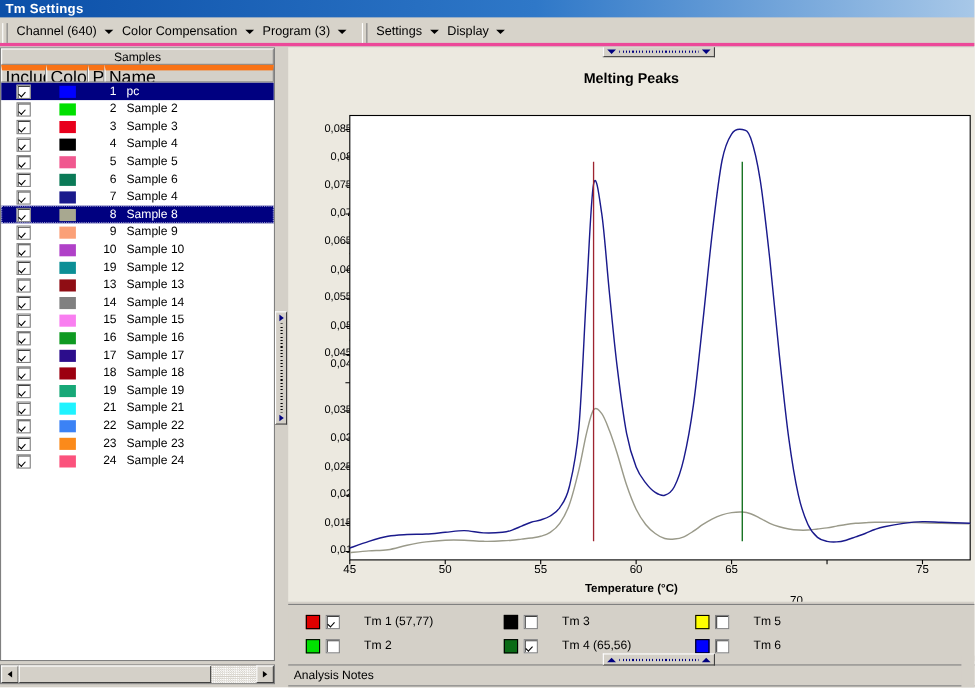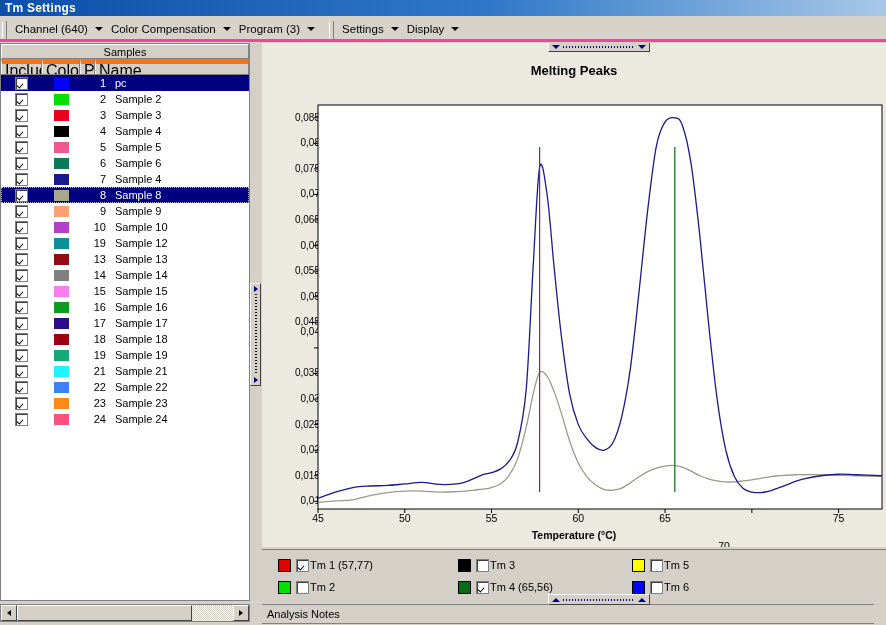--- a/index.html
+++ b/index.html
@@ -110,7 +110,7 @@
     box-shadow:inset 1px 1px 0 #404040;position:relative;margin-left:5px;}
   .lgcbx.on::after{content:"";position:absolute;left:2px;top:4px;width:3px;height:5px;
     border:solid #000;border-width:0 1.6px 1.6px 0;transform:rotate(42deg);}
-  .lgtxt{margin-left:1px;font-size:11px;white-space:nowrap;}
+  .lgtxt{margin-left:22px;font-size:11px;white-space:nowrap;}
 
   .hsplit-bot{position:absolute;left:548px;top:594px;width:102px;height:11px;
     background:#d4d0c8;border:1px solid #fff;border-right-color:#404040;

